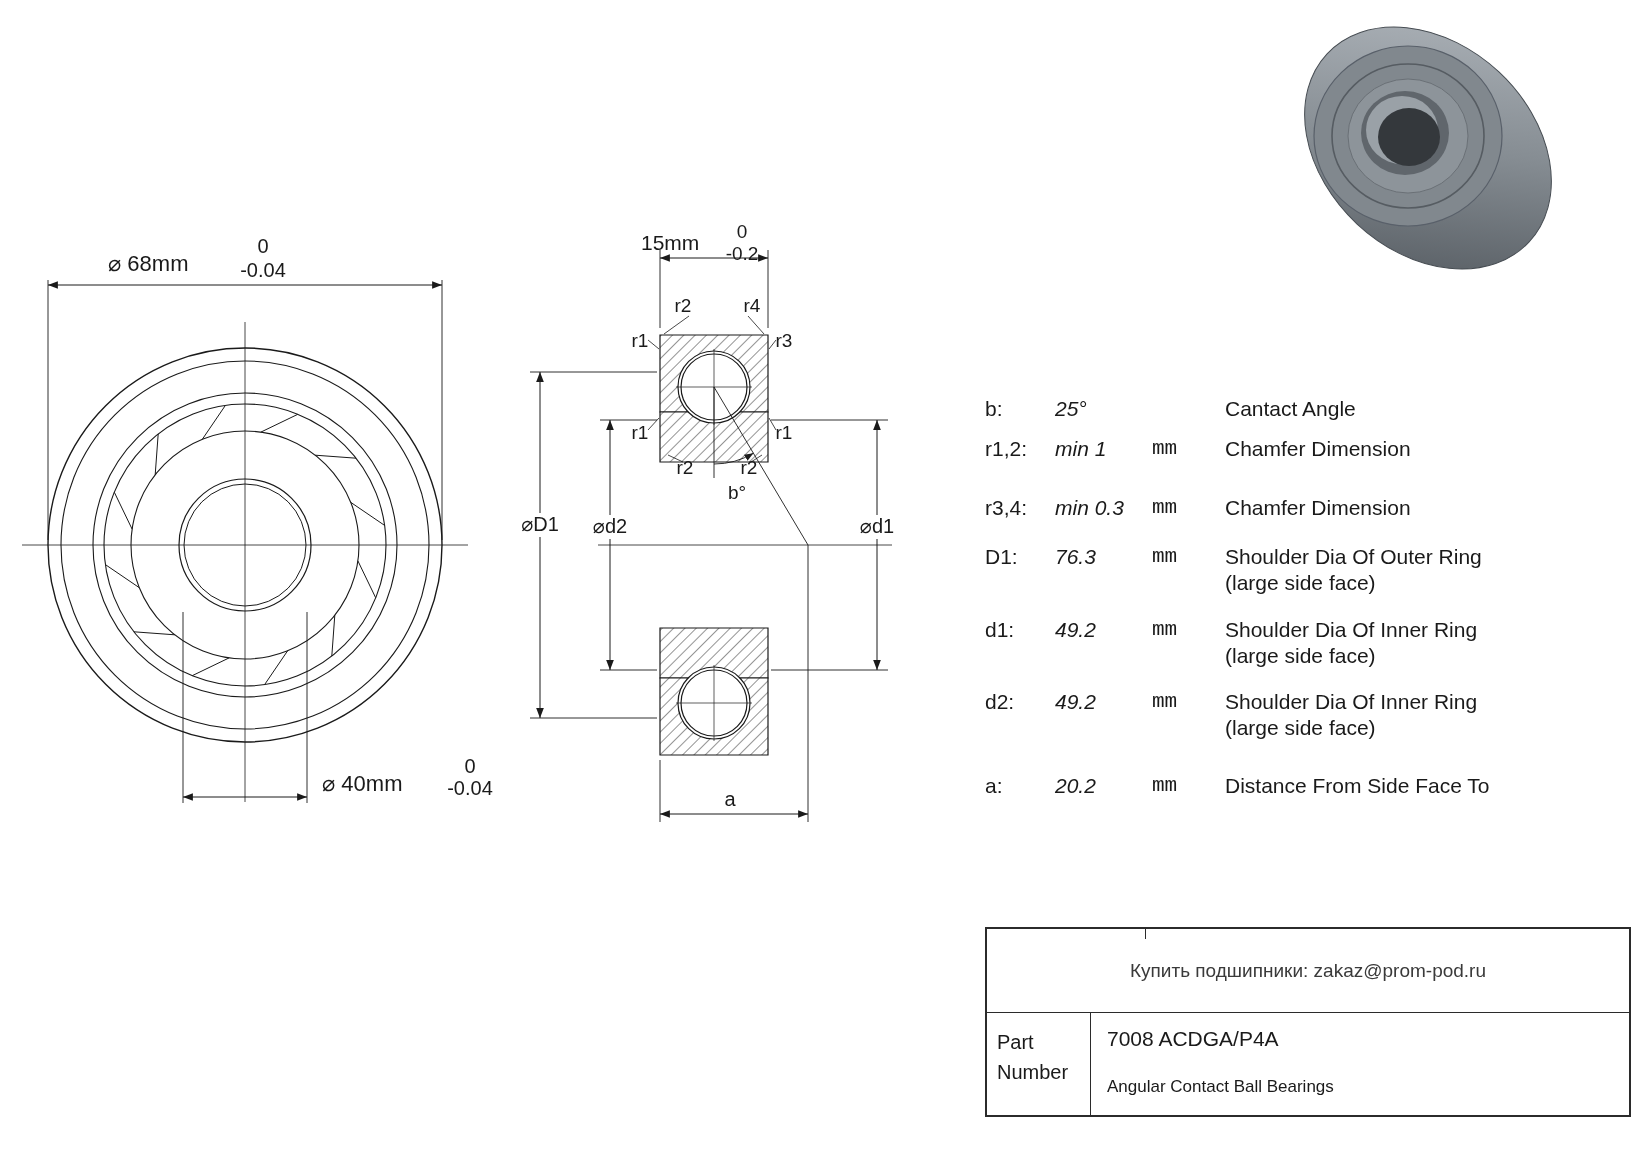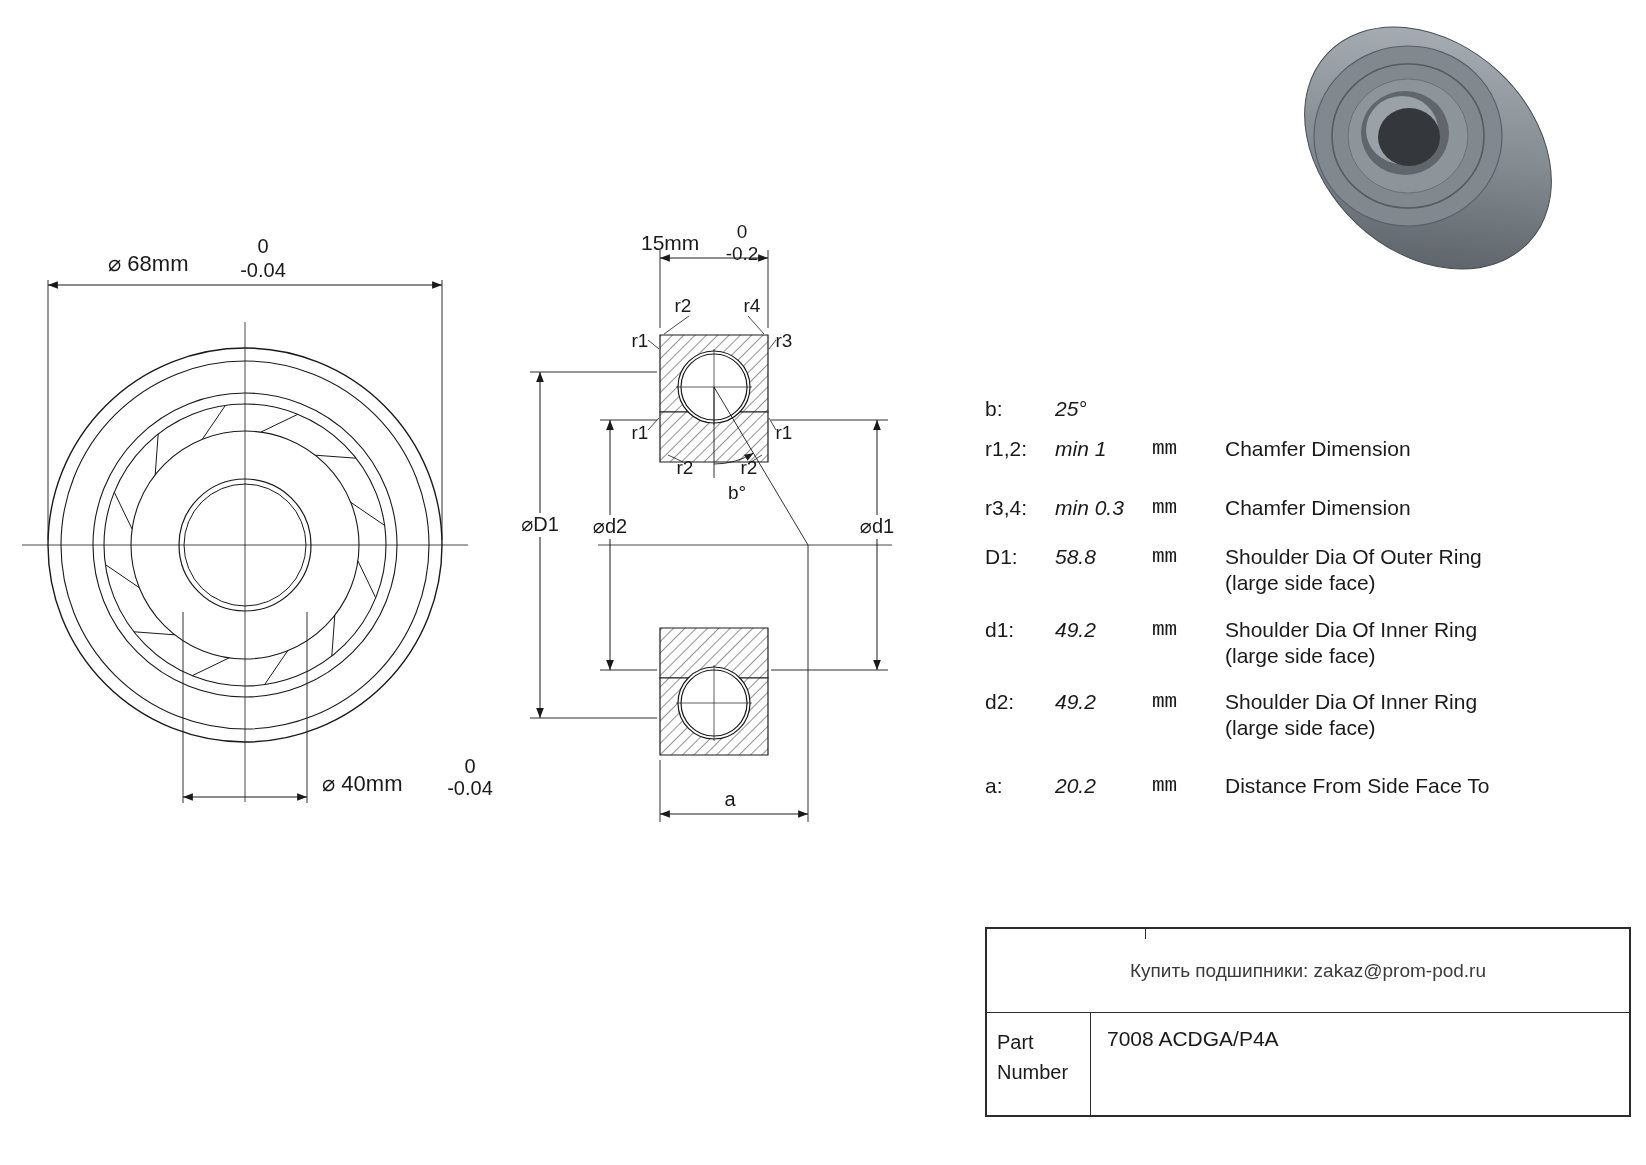--- a/index.html
+++ b/index.html
@@ -189,6 +189,10 @@
     <span class="k">b:</span>
     <span class="v">25°</span>
     <span class="u"></span>
+    <span class="d">
+          <div>Cantact Angle</div>
+          <div></div>
+        </span>
   </div>
   <div class="spec-row" style="top:436px">
     <span class="k">r1,2:</span>

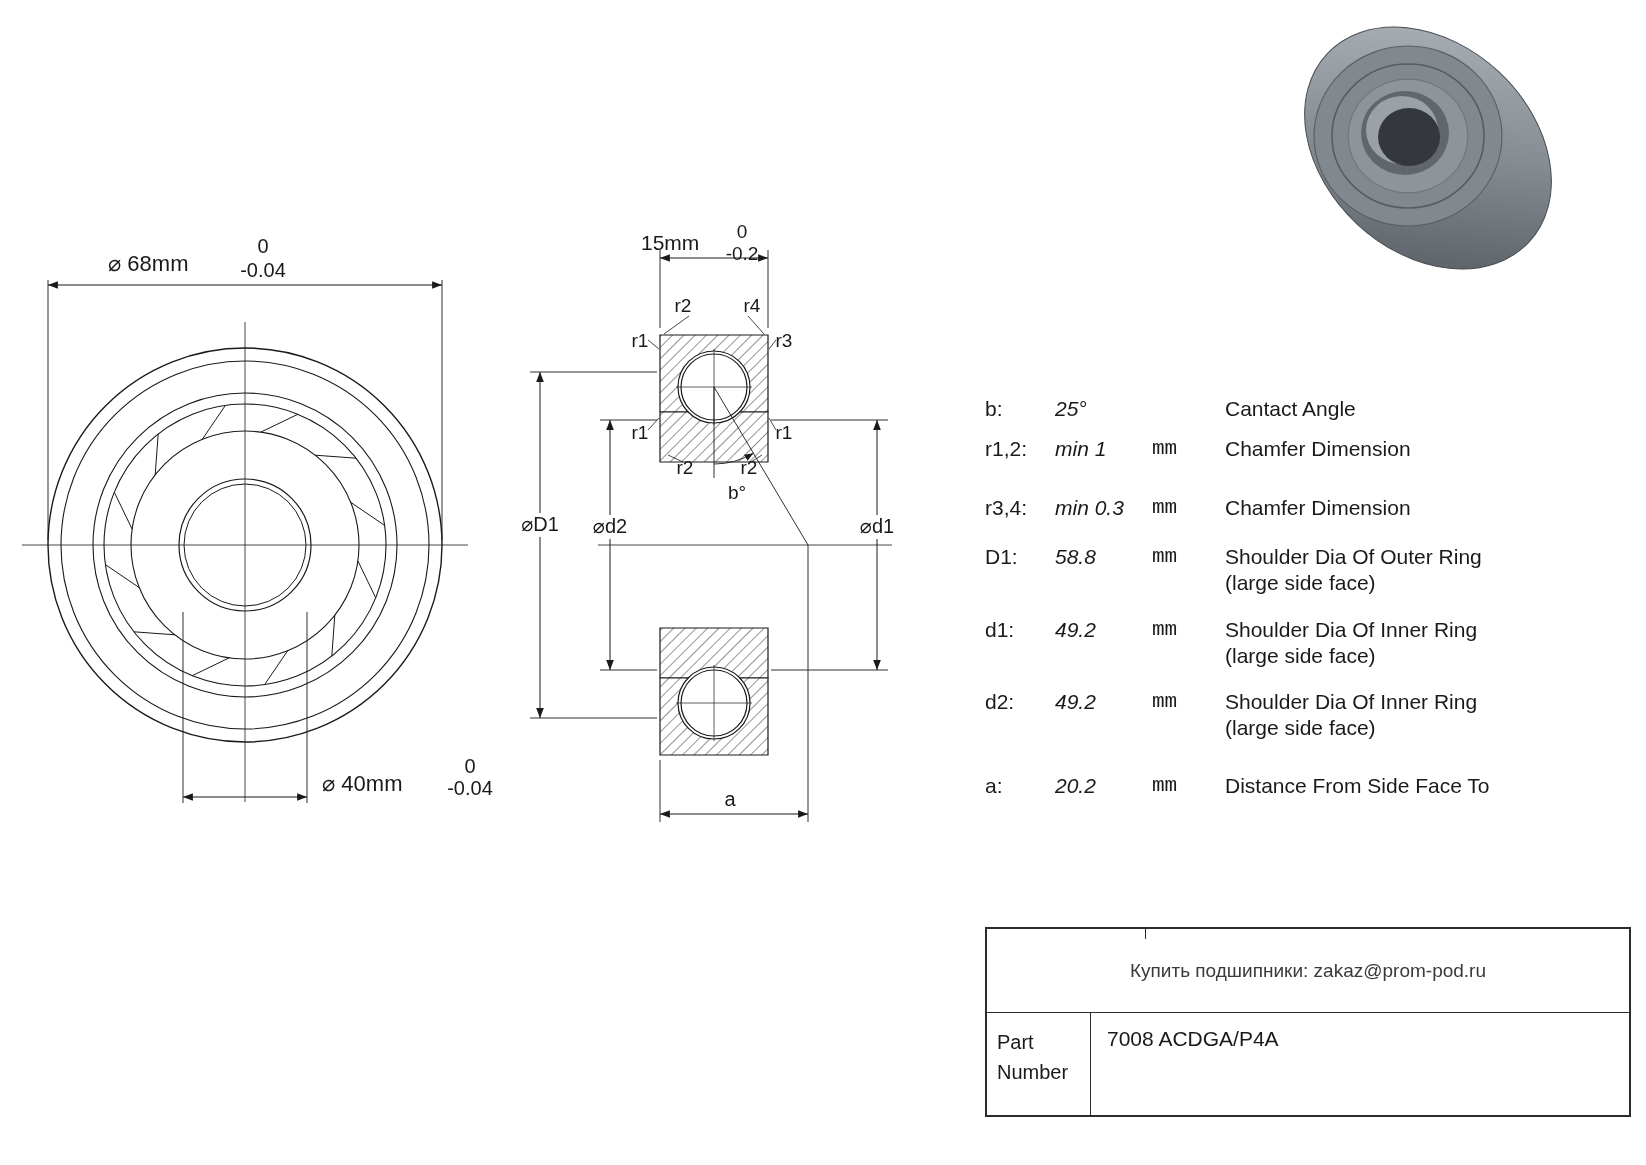--- a/index.html
+++ b/index.html
@@ -214,7 +214,7 @@
   </div>
   <div class="spec-row" style="top:544px">
     <span class="k">D1:</span>
-    <span class="v">58.8</span>
+    <span class="v">76.3</span>
     <span class="u">mm</span>
     <span class="d">
           <div>Shoulder Dia Of Outer Ring</div>

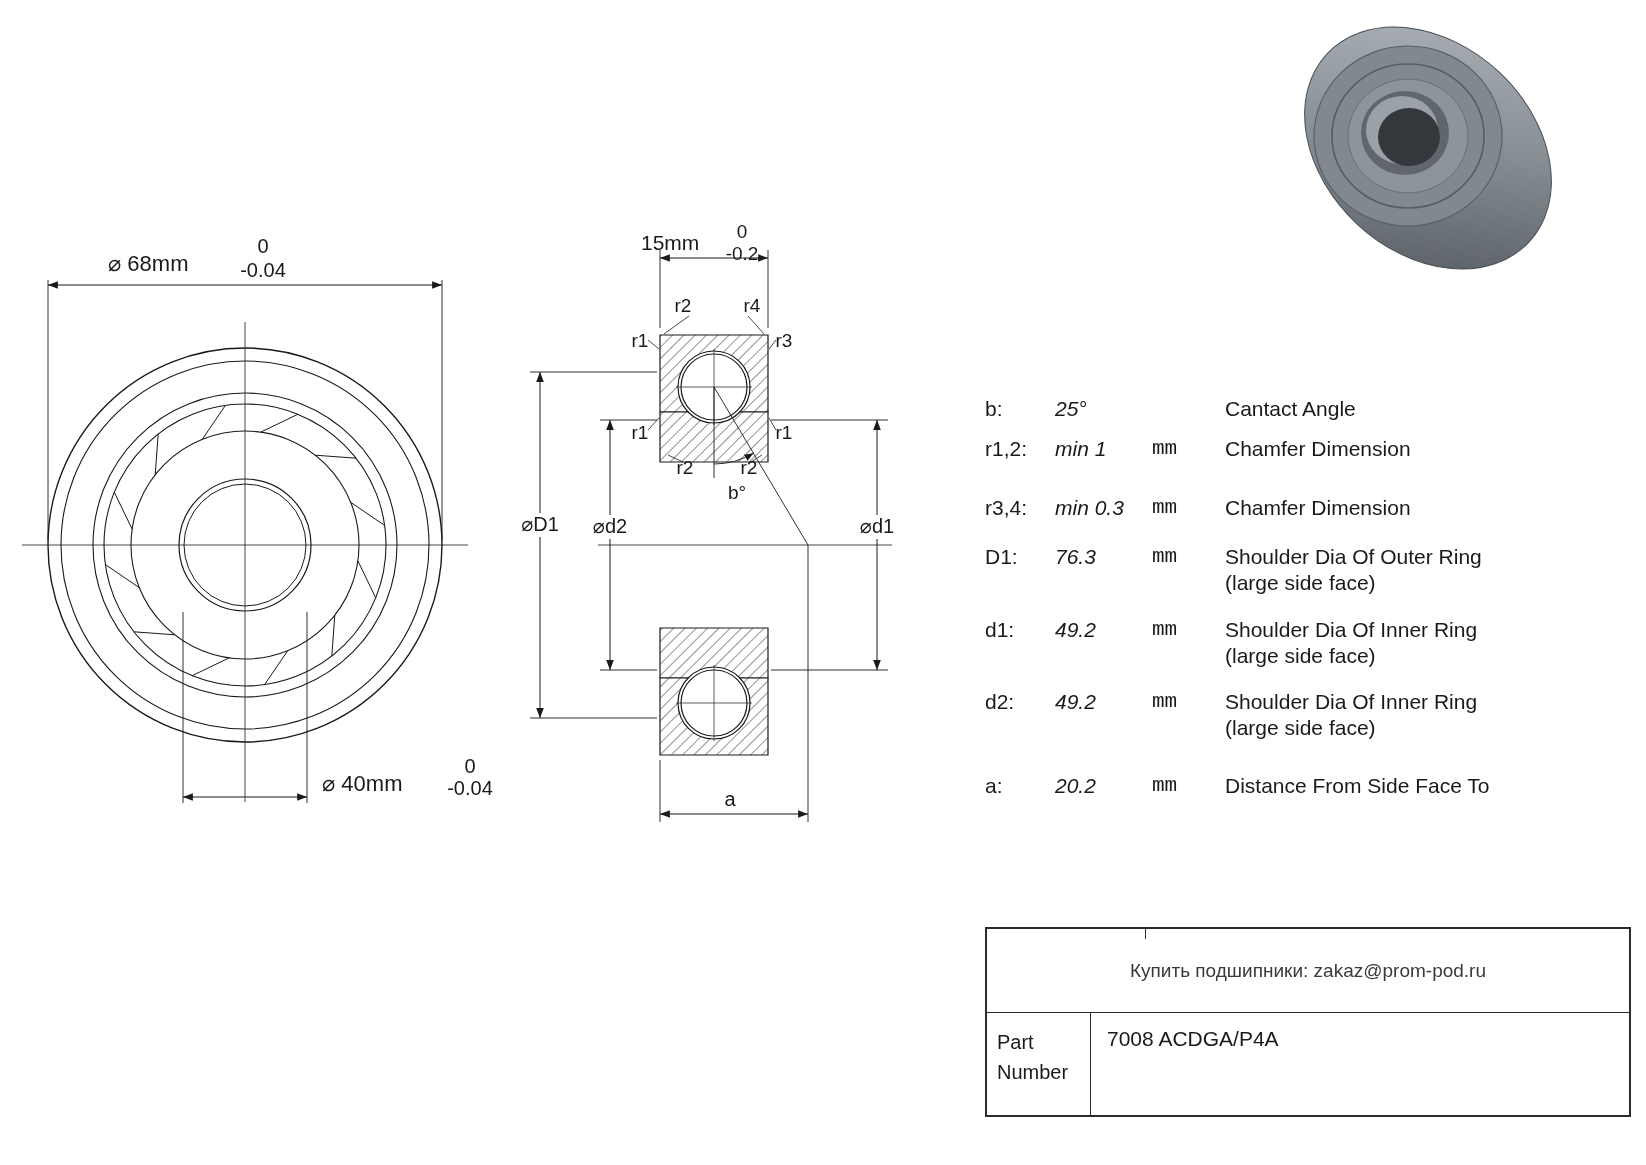--- a/index.html
+++ b/index.html
@@ -261,6 +261,7 @@
     </div>
     <div class="tb-part-info">
       <div class="tb-part-number">7008 ACDGA/P4A</div>
+      <div class="tb-part-type">Angular Contact Ball Bearings</div>
     </div>
   </div>
 </div>

